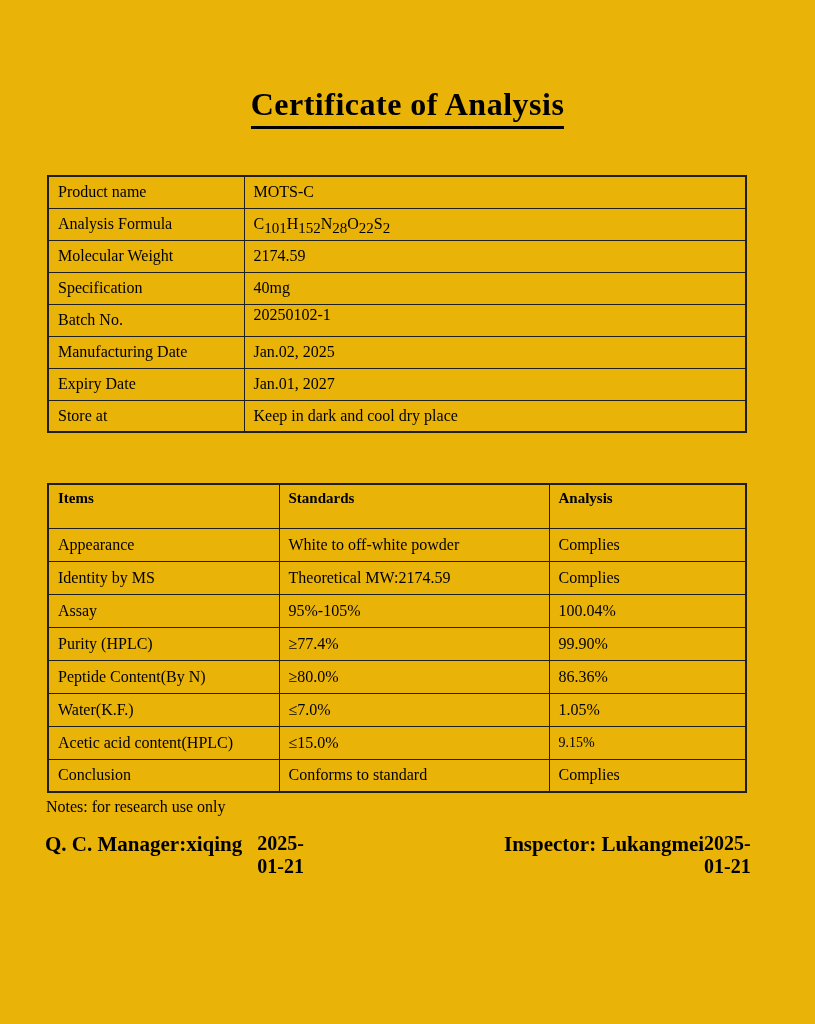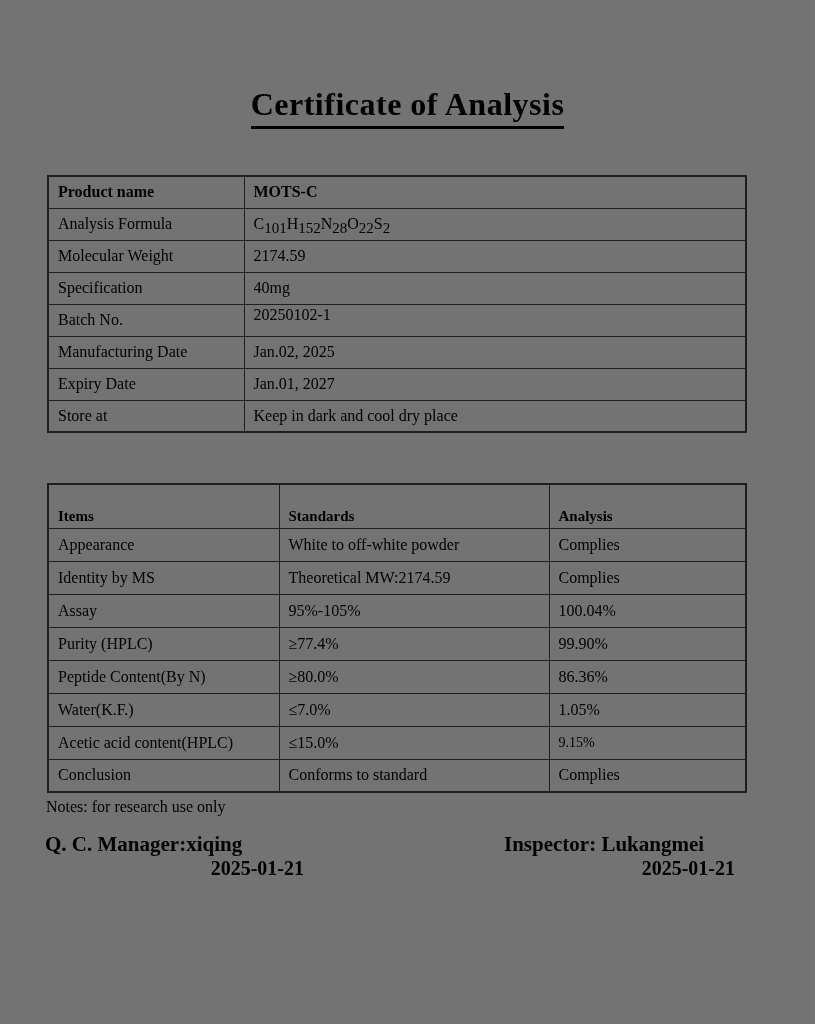--- a/index.html
+++ b/index.html
@@ -15,7 +15,7 @@
     position: relative;
     width: 815px;
     height: 1024px;
-    background: #737373;
+    background: #eab308;
   }
 
   

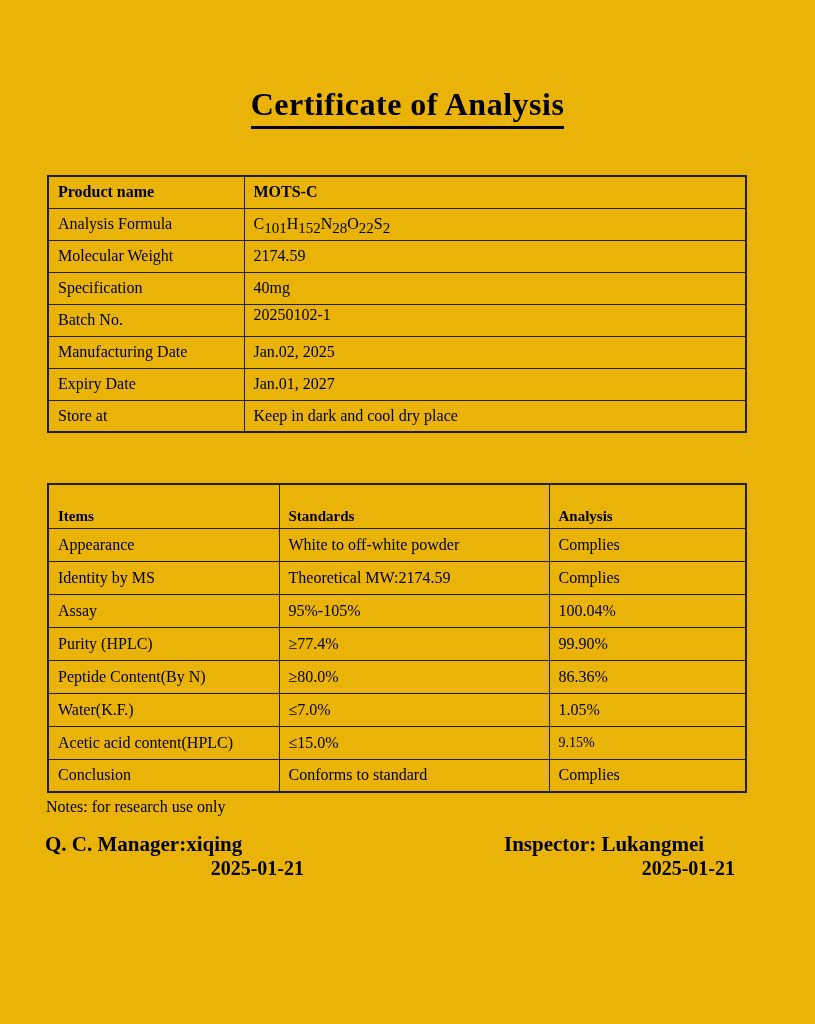--- a/index.html
+++ b/index.html
@@ -55,7 +55,7 @@
   .product-table col.c1 { width: 196px; }
   .product-table col.c2 { width: 502px; }
   .product-table tr { height: 32px; }
-  .product-table tr:first-child td { font-weight: bold; }
+  .product-table tr:first-child td { font-weight: normal; }
   .product-table tr:nth-child(5) td:last-child { vertical-align: top; padding-top: 1px; }
   .product-table sub { font-size: 15px; line-height: 0; }
 

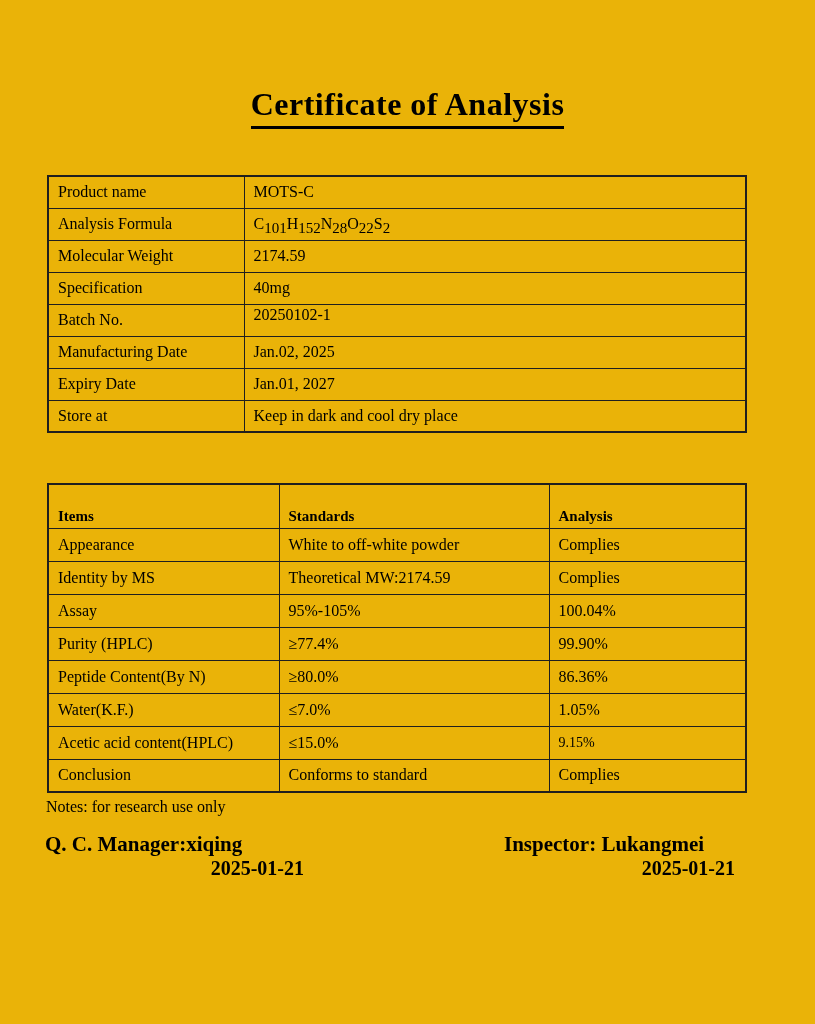--- a/index.html
+++ b/index.html
@@ -69,7 +69,7 @@
     font-size: 15px;
     height: 44px;
     vertical-align: top;
-    padding-top: 23px;
+    padding-top: 5px;
   }
   .analysis-table tbody tr { height: 33px; margin-top: 13px; }
   .analysis-table tbody tr:nth-child(7) td:nth-child(3) { font-size: 14px; }

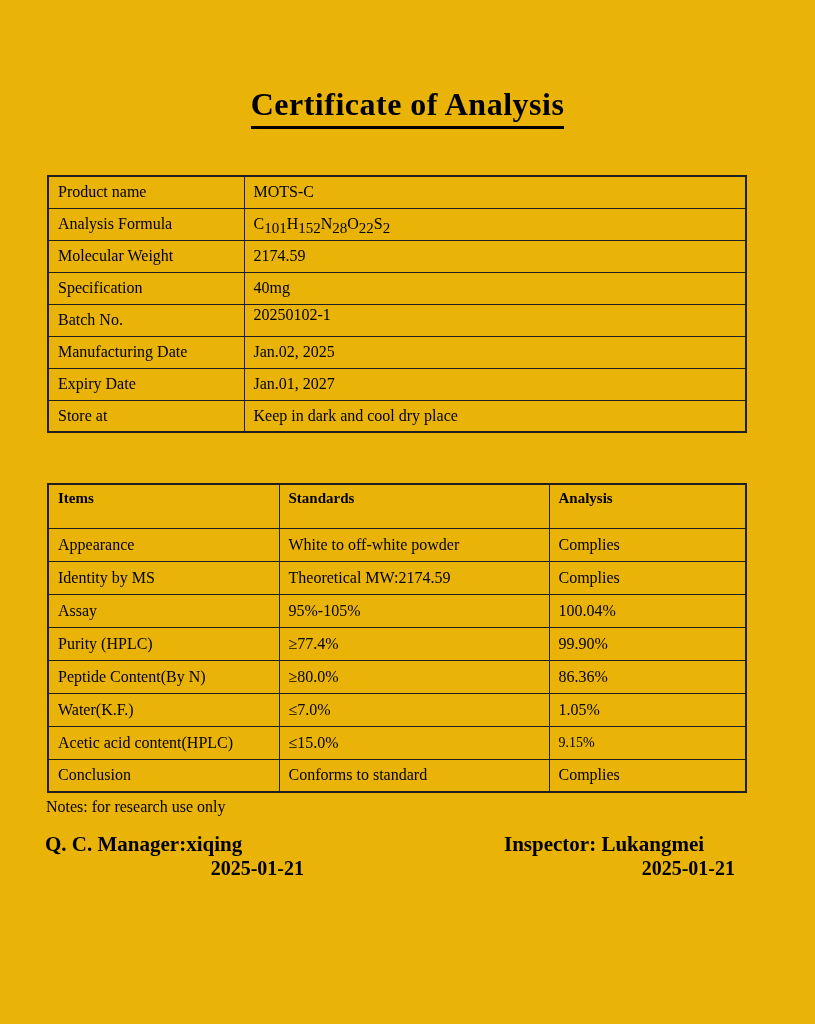--- a/index.html
+++ b/index.html
@@ -86,7 +86,7 @@
     justify-content: space-between;
     margin: 15px 80px 0 45px;
   }
-  .sig-block { display: flex; flex-direction: column; }
+  .sig-block { display: flex; flex-direction: row; }
   .sig-block.left { width: 259px; }
   .sig-block.right { width: 231px; justify-content: space-between; }
   .sig-name {

